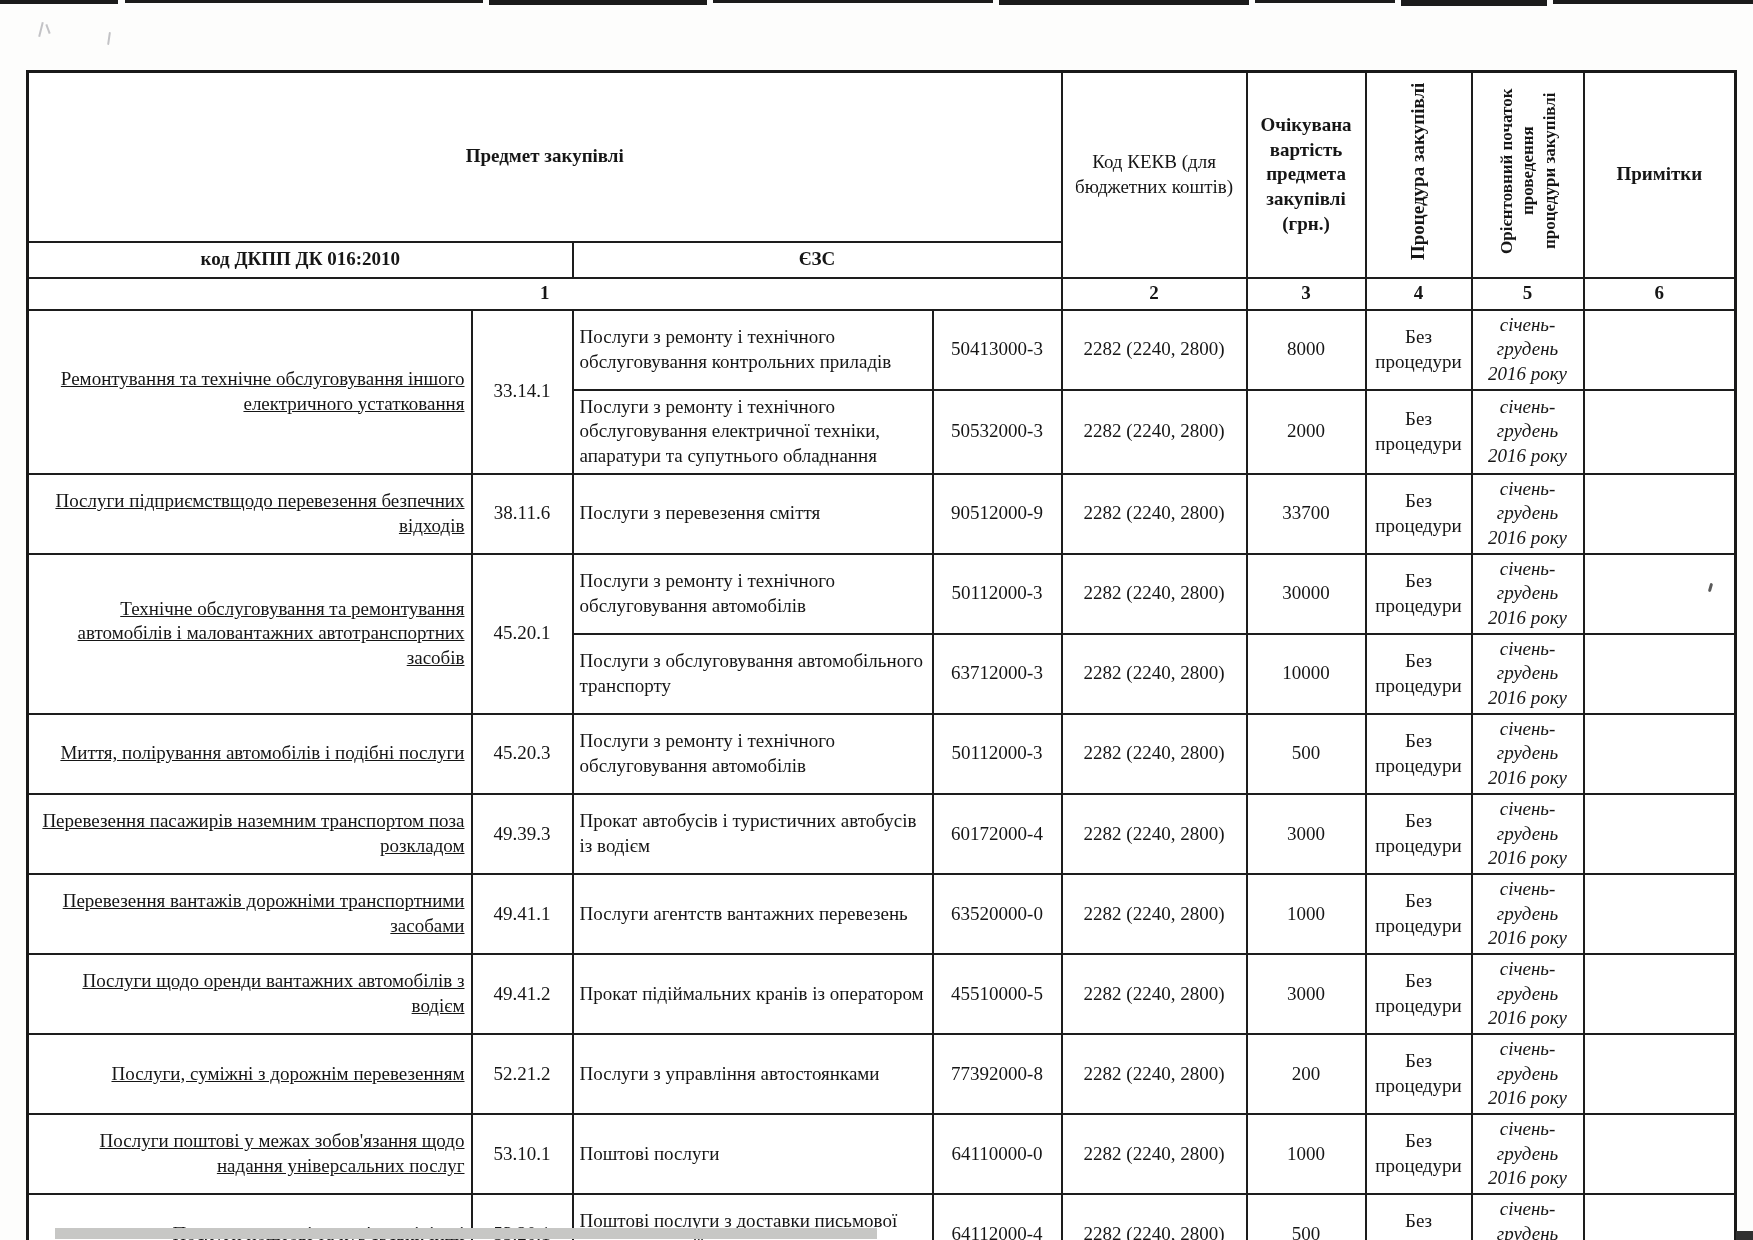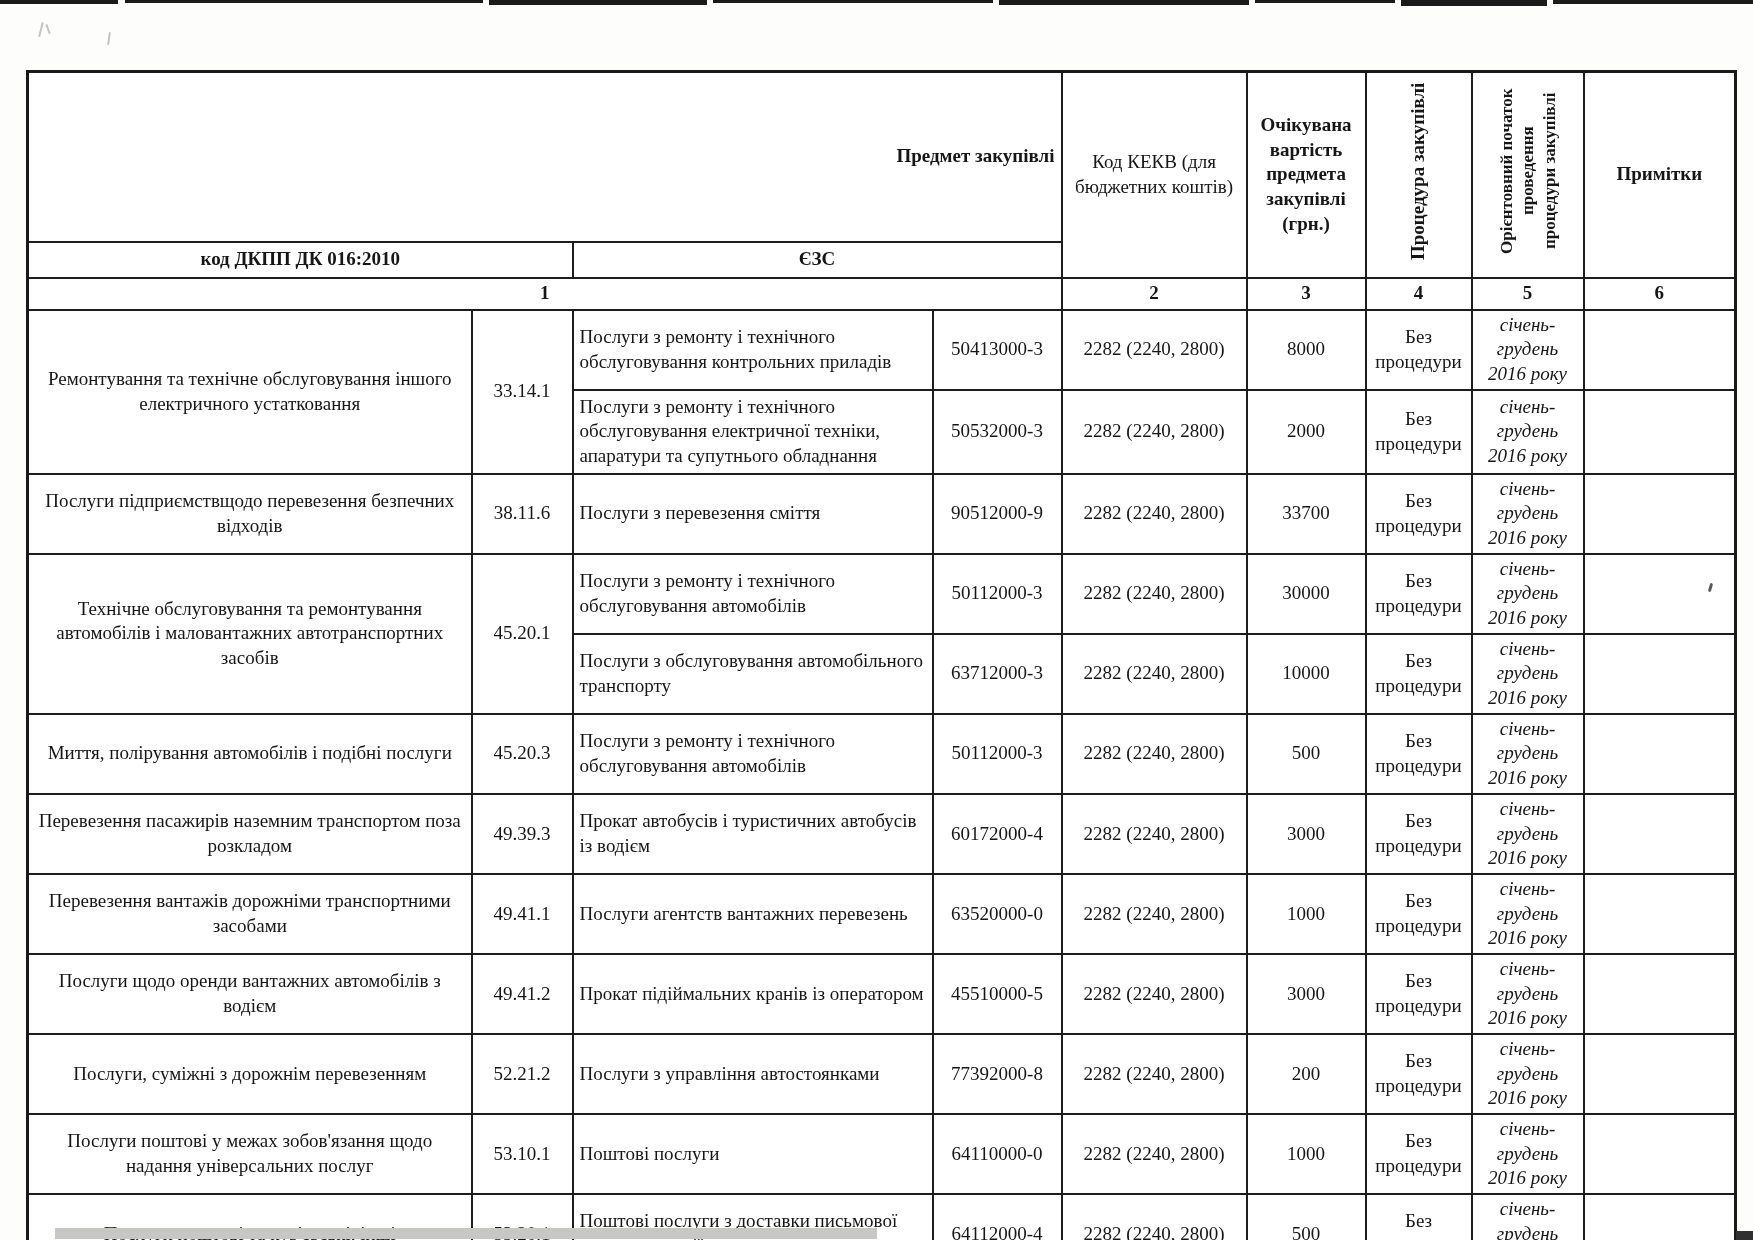--- a/index.html
+++ b/index.html
@@ -28,7 +28,7 @@
     font-size:19px;line-height:1.3;
     overflow:hidden;
   }
-  td.hA{text-align:right;font-weight:bold;font-size:20px;}
+  td.hA{text-align:center;font-weight:bold;font-size:20px;}
   td.hB{text-align:center;font-weight:bold;font-size:19px;height:30px;}
   td.num{text-align:center;font-weight:bold;font-size:19px;height:26px;padding:0 4px;}
   td.c-name{text-align:center;padding-left:5px;}

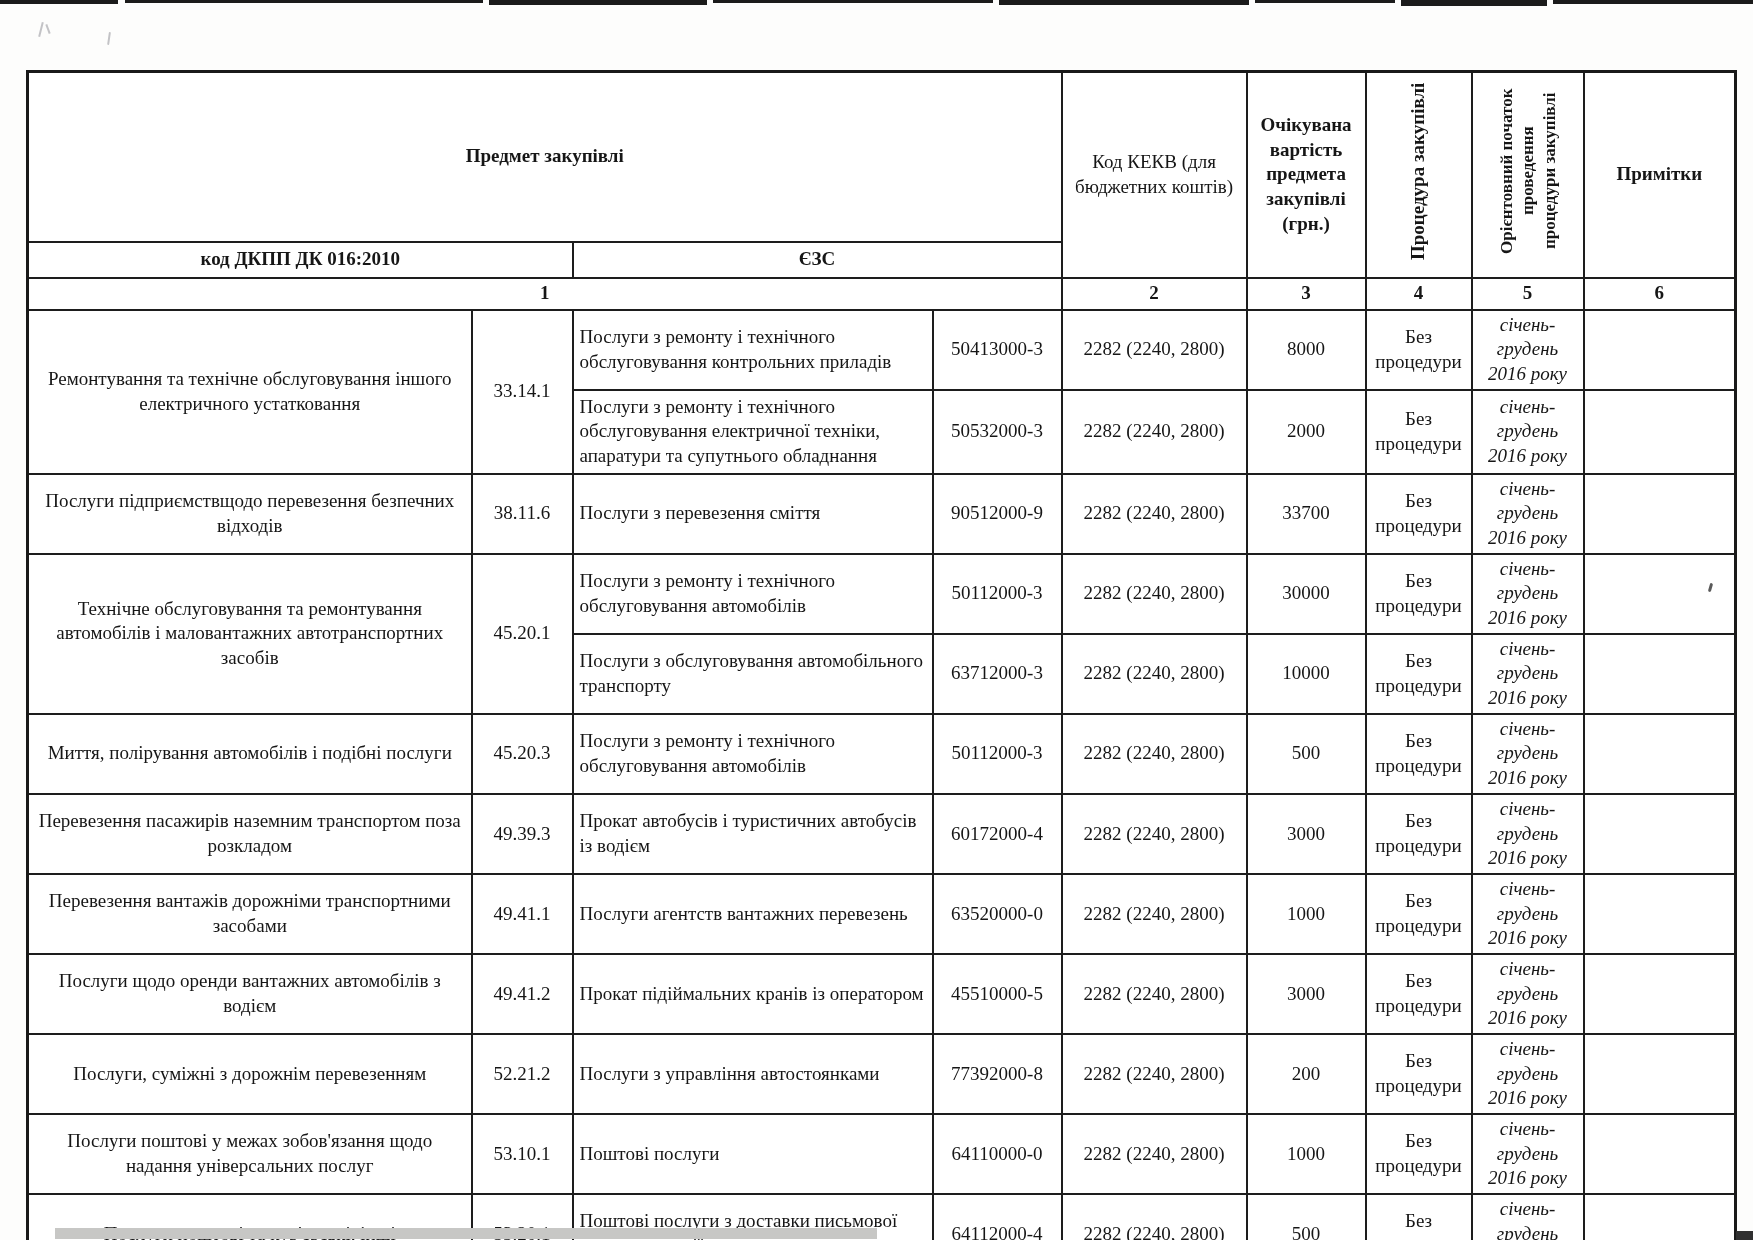--- a/index.html
+++ b/index.html
@@ -31,7 +31,7 @@
   td.hA{text-align:center;font-weight:bold;font-size:20px;}
   td.hB{text-align:center;font-weight:bold;font-size:19px;height:30px;}
   td.num{text-align:center;font-weight:bold;font-size:19px;height:26px;padding:0 4px;}
-  td.c-name{text-align:center;padding-left:5px;}
+  td.c-name{text-align:right;padding-left:5px;text-decoration:underline;}
   td.c-code{text-align:center;margin-top:40px;}
   td.c-ezs{text-align:left;padding-left:7px;}
   td.c-cpv{text-align:center;}

